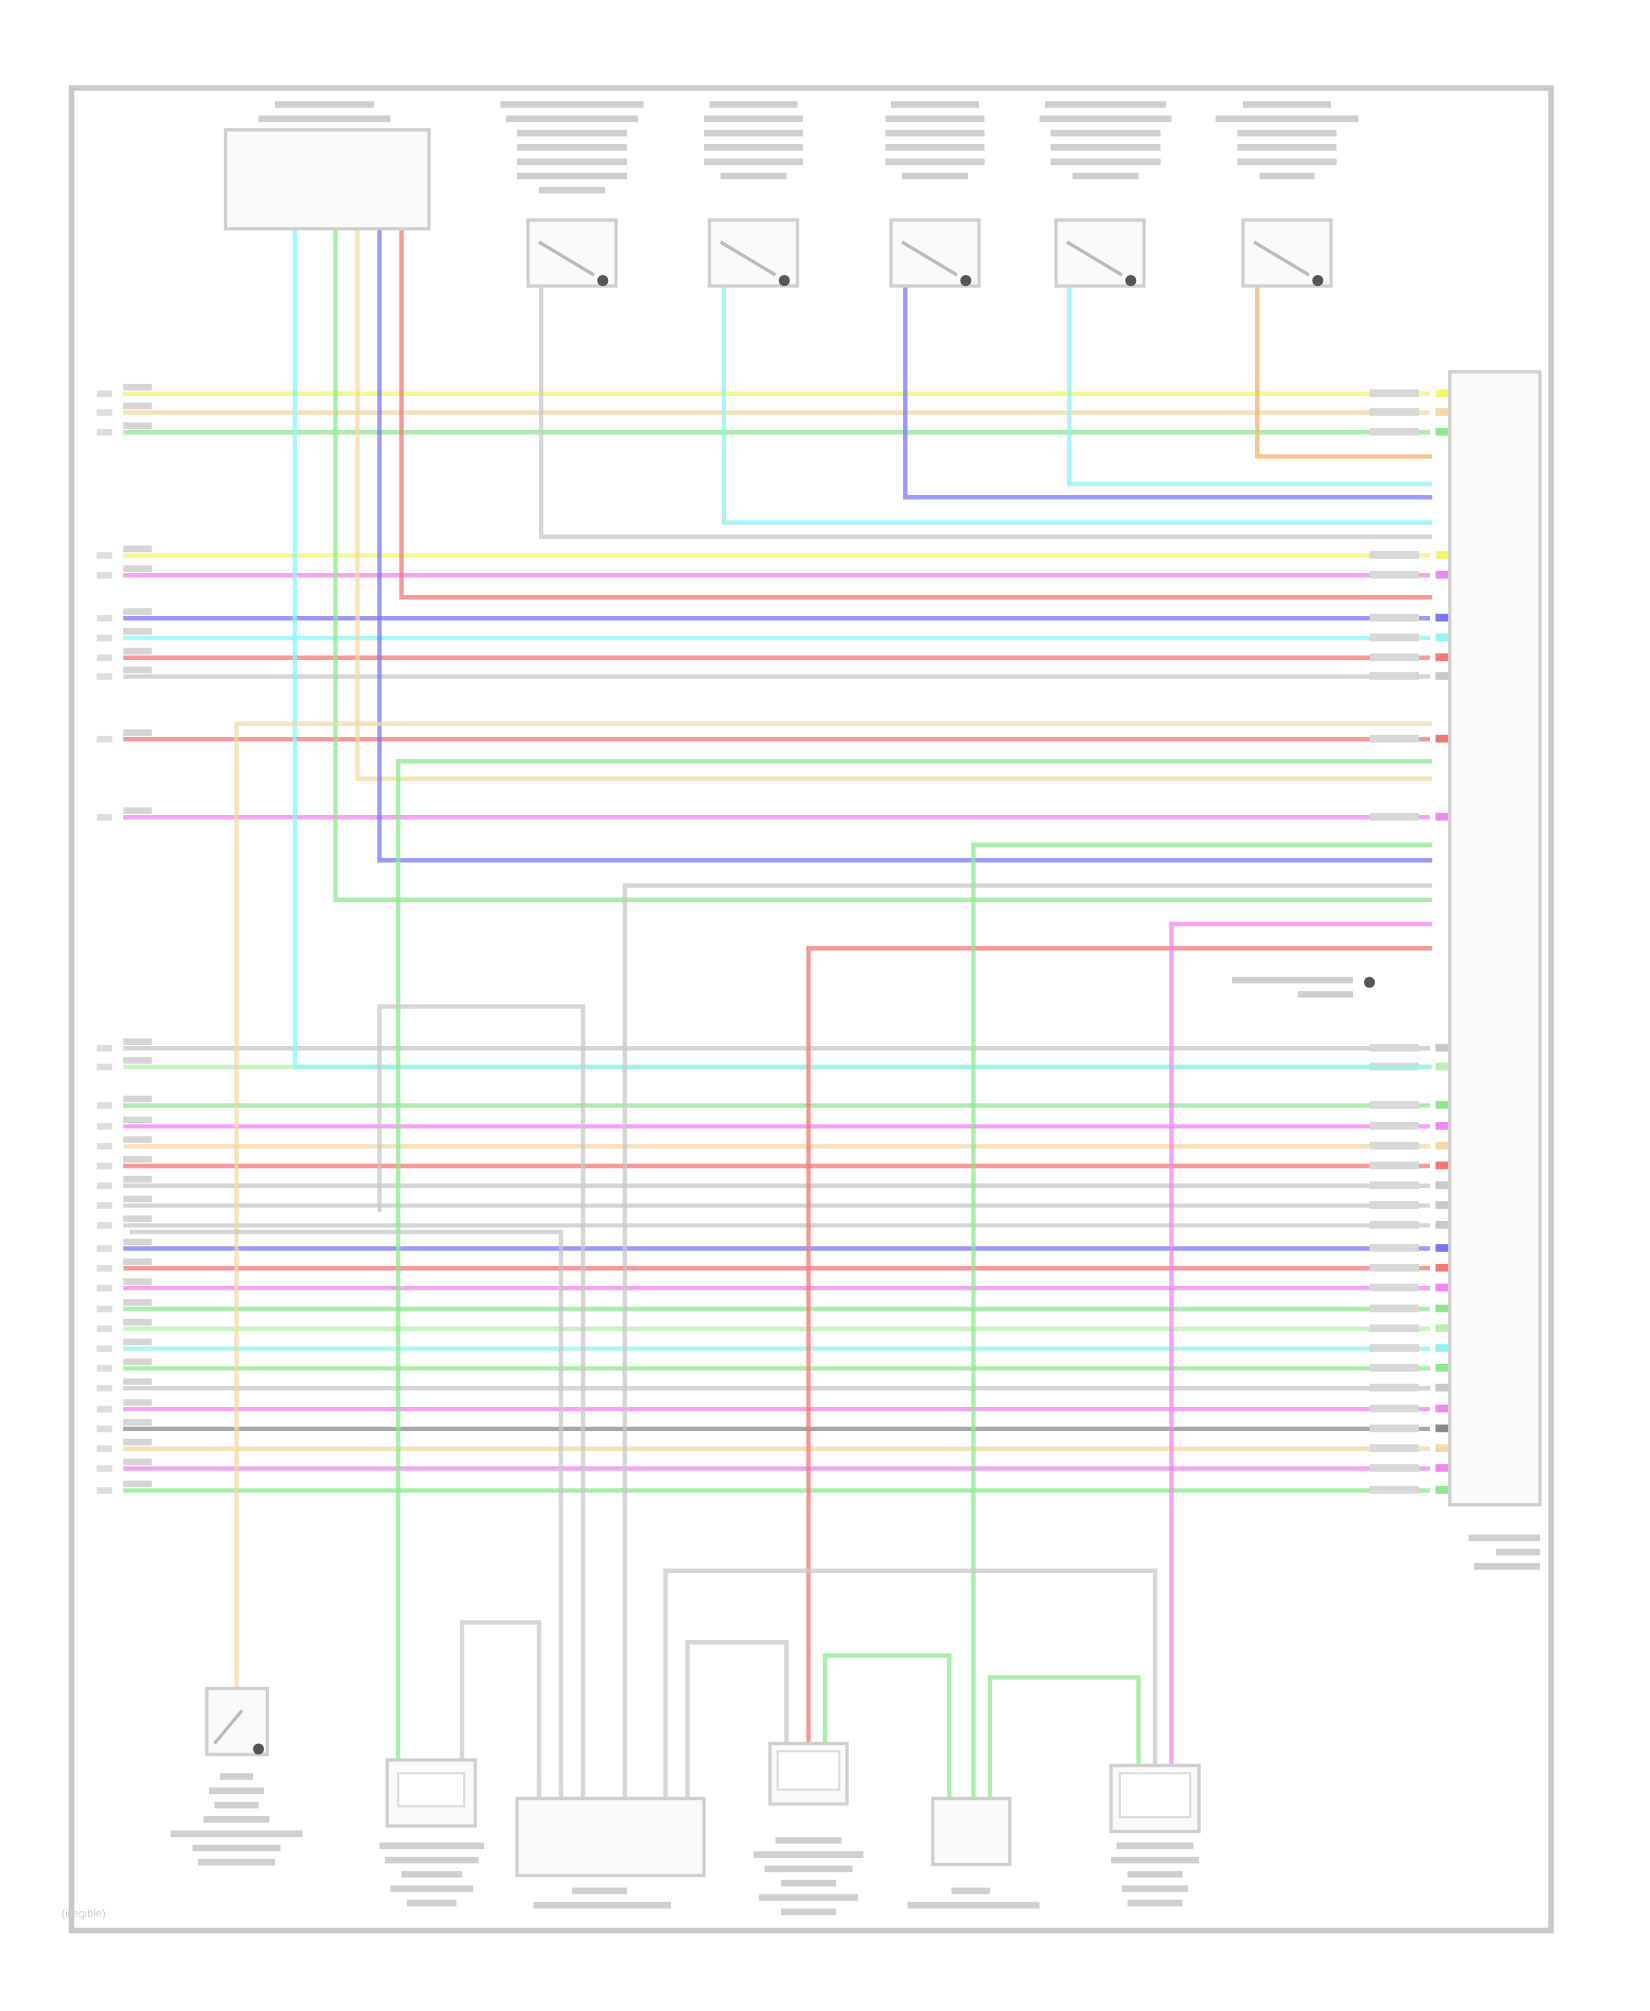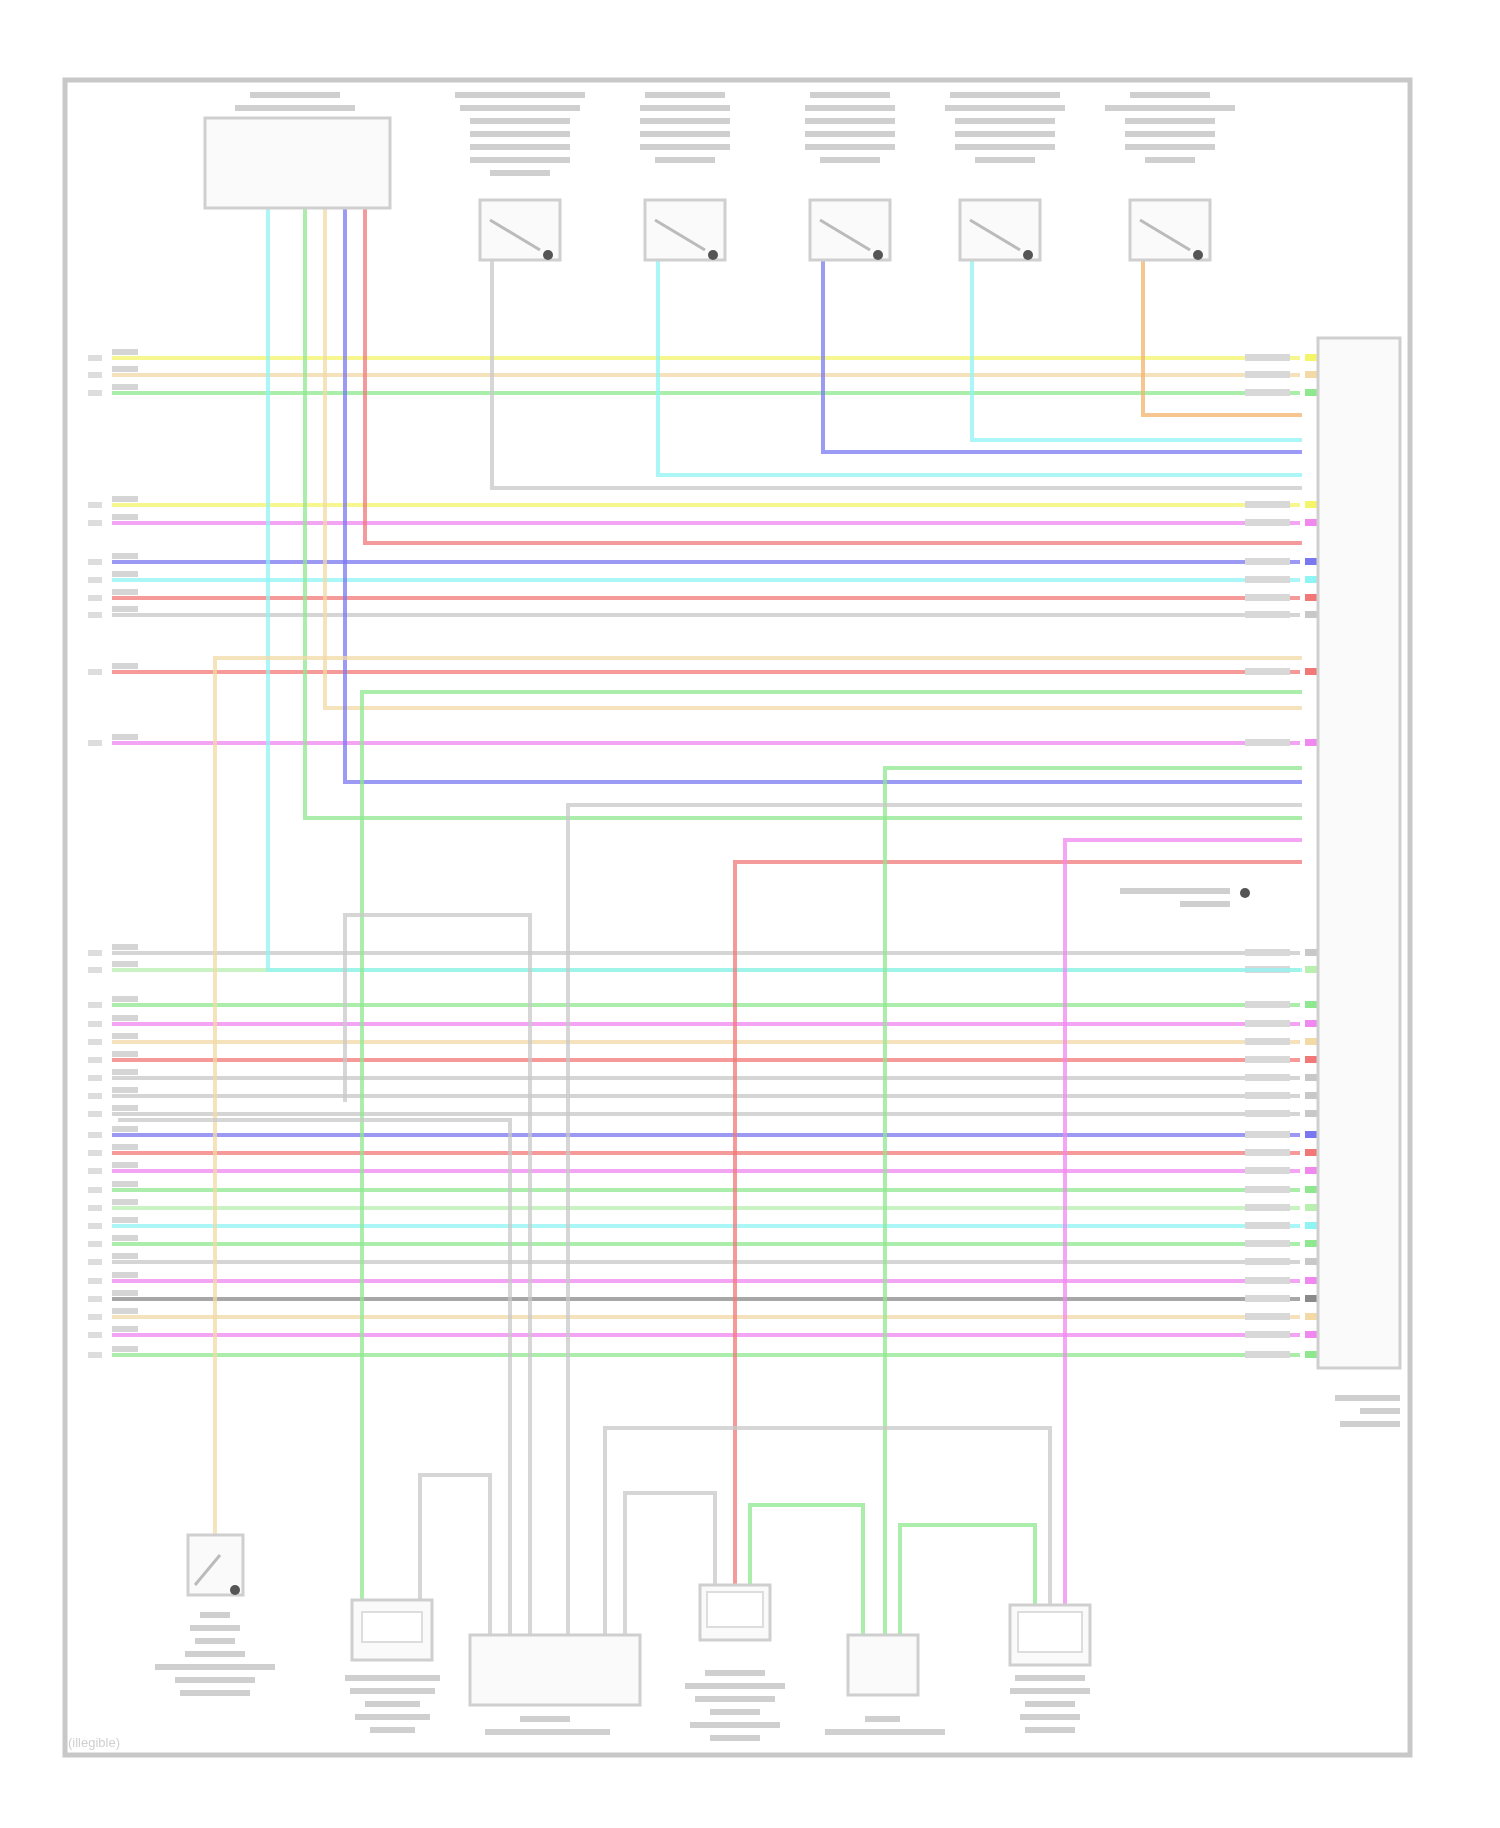--- a/index.html
+++ b/index.html
@@ -9,7 +9,7 @@
   .comp{fill:#fafafa;stroke:#cfcfcf;stroke-width:3;}
   .txt{fill:#cfcfcf;}
   .wire{fill:none;stroke-width:4;stroke-linecap:square;opacity:.75;}
-  .legend{position:absolute;left:68px;top:1735px;font-size:13px;color:#d0d0d0;}
+  .legend{position:absolute;left:56px;top:1735px;font-size:10px;color:#d0d0d0;}
 </style>
 </head>
 <body>

